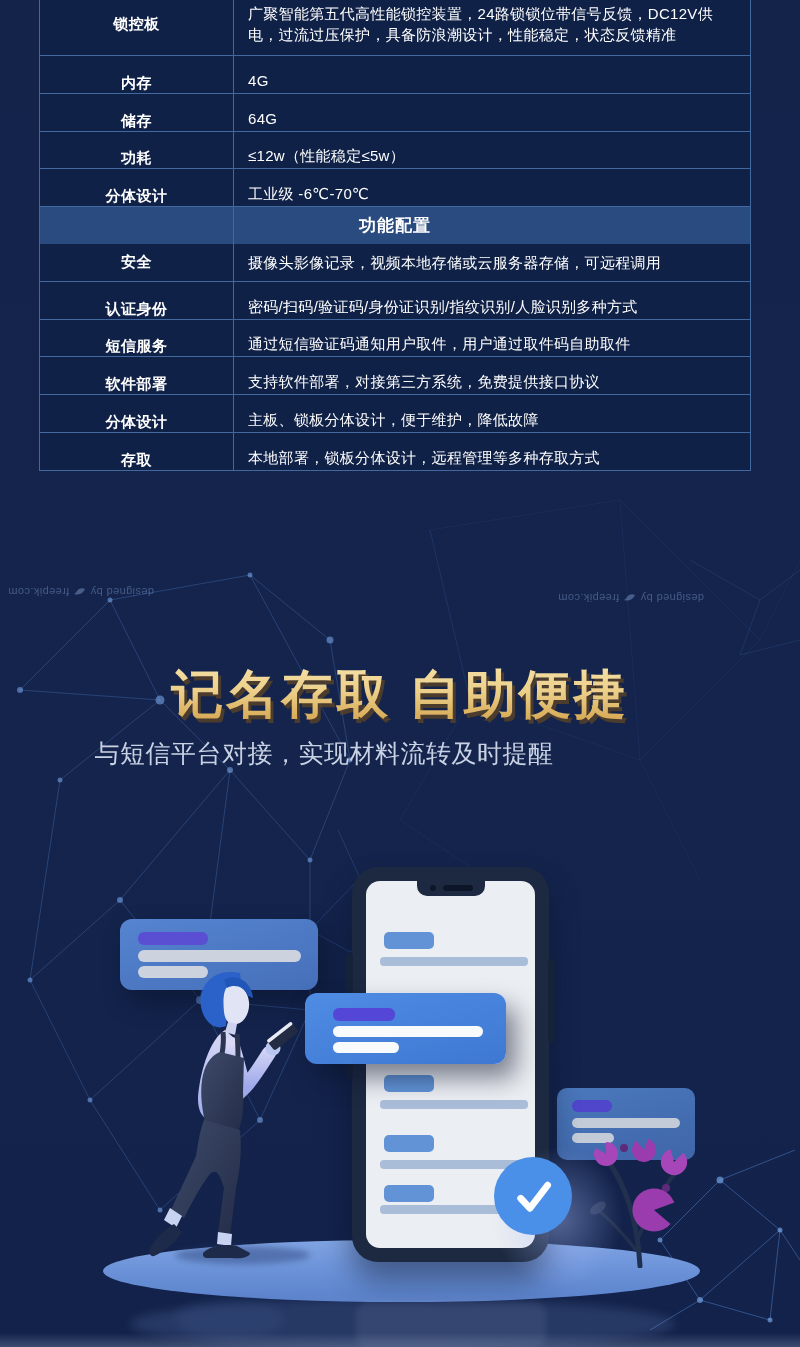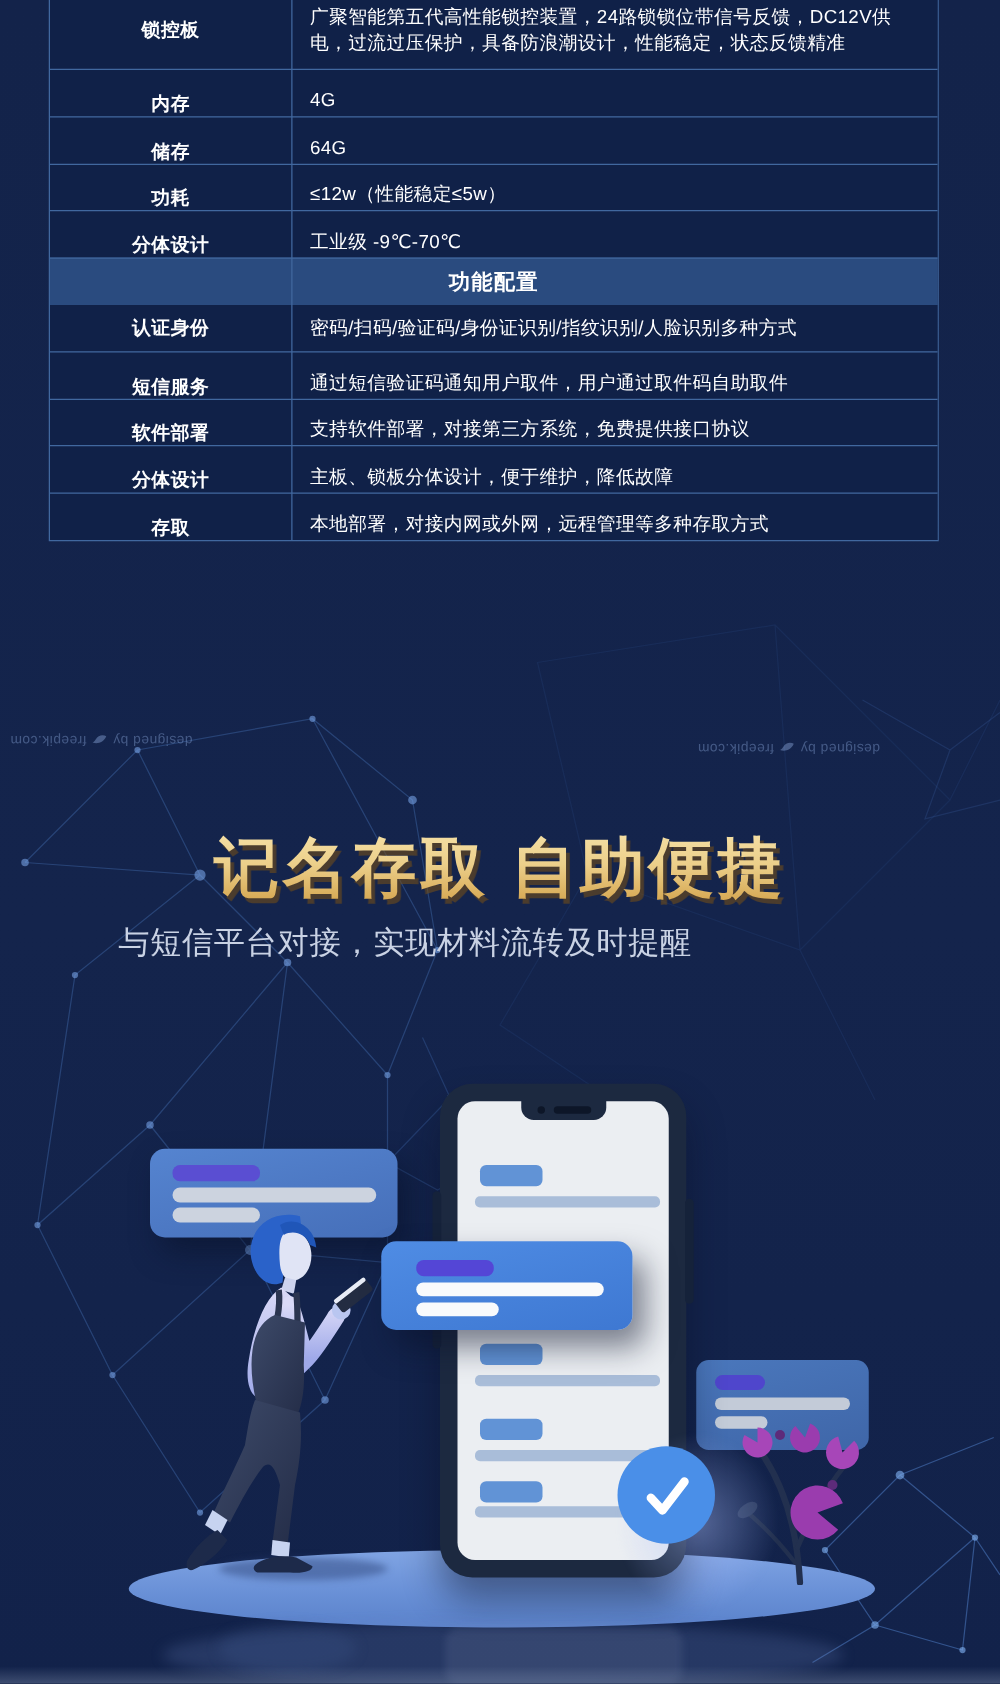--- a/index.html
+++ b/index.html
@@ -154,7 +154,7 @@
     </div>
     <div class="trow">
       <div class="tlabel">分体设计</div>
-      <div class="tvalue">工业级 -9℃-70℃</div>
+      <div class="tvalue">工业级 -6℃-70℃</div>
     </div>
     <div class="thead-row">功能配置</div>
     <div class="trow">

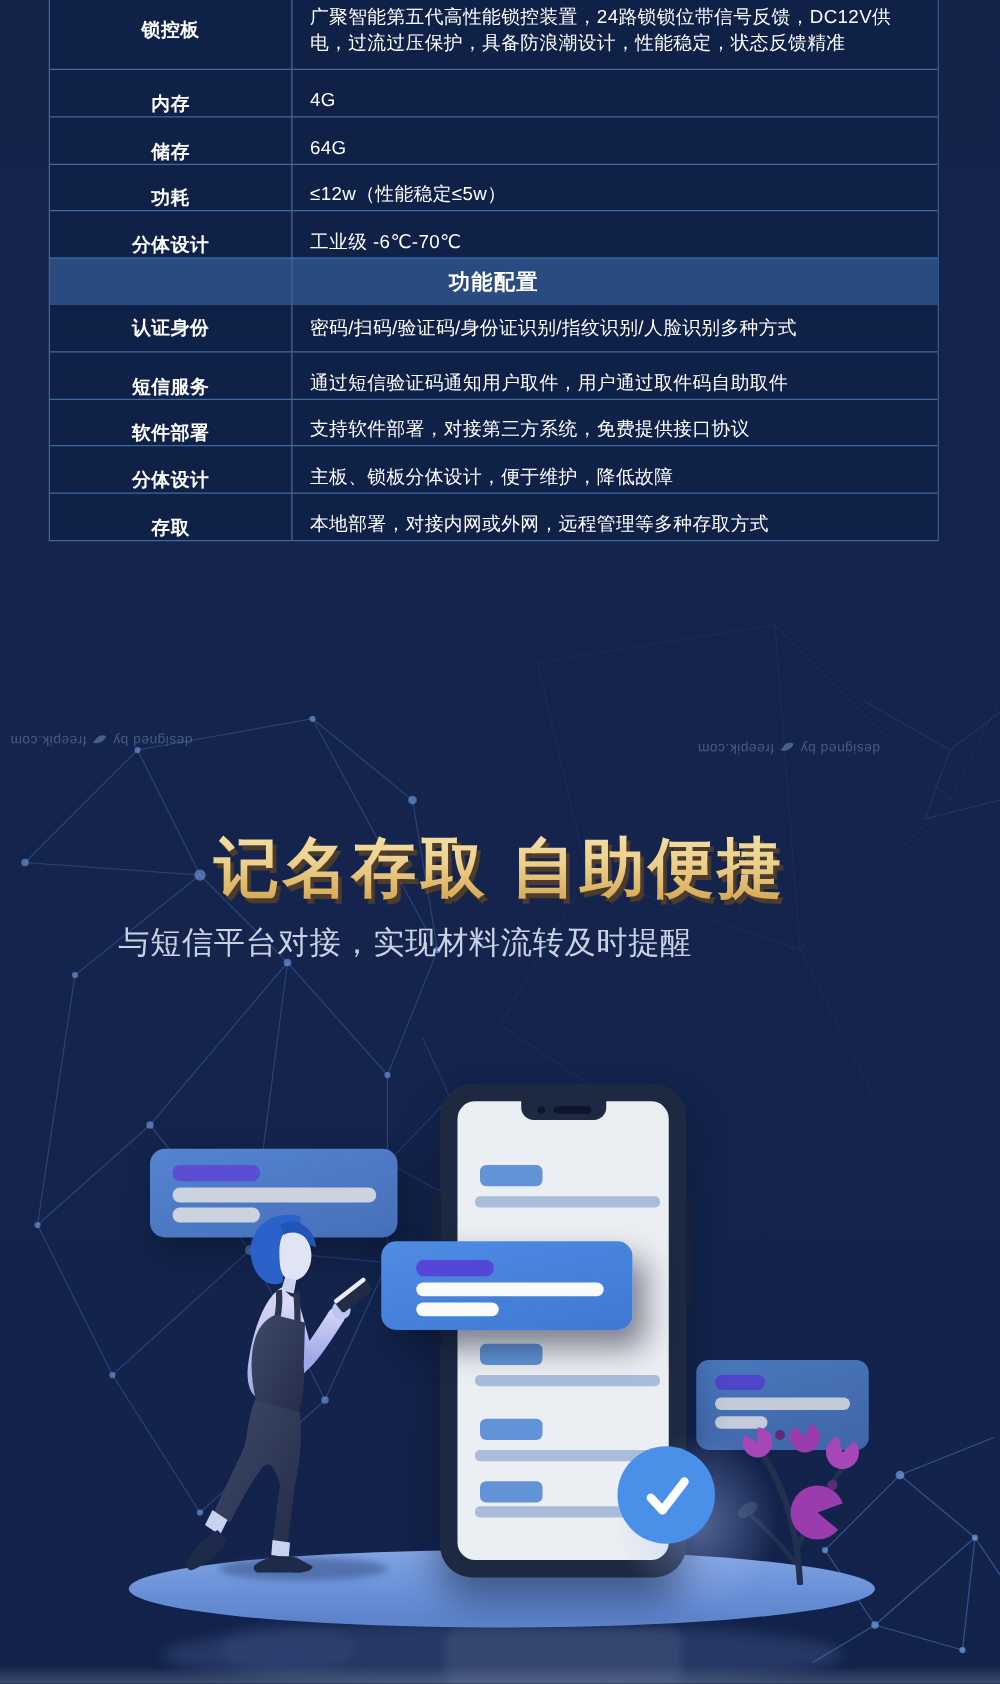--- a/index.html
+++ b/index.html
@@ -157,6 +157,10 @@
       <div class="tvalue">工业级 -6℃-70℃</div>
     </div>
     <div class="thead-row">功能配置</div>
+    <div class="trow">
+      <div class="tlabel">安全</div>
+      <div class="tvalue">摄像头影像记录，视频本地存储或云服务器存储，可远程调用</div>
+    </div>
     <div class="trow">
       <div class="tlabel">认证身份</div>
       <div class="tvalue">密码/扫码/验证码/身份证识别/指纹识别/人脸识别多种方式</div>

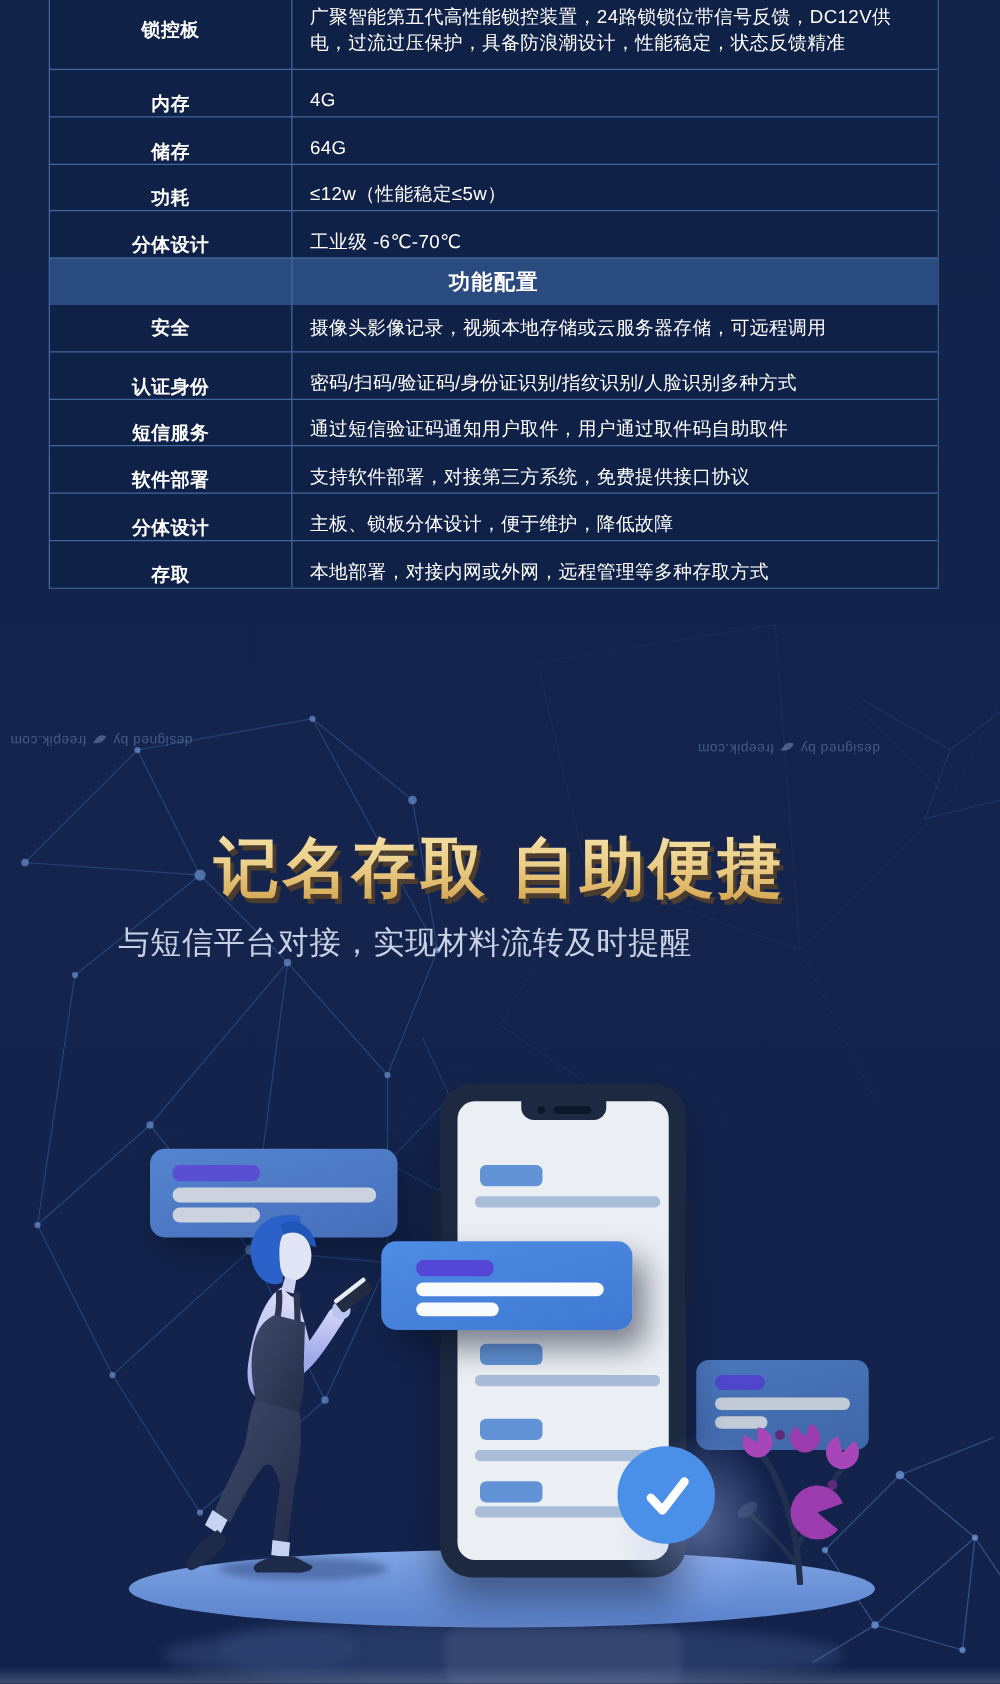--- a/index.html
+++ b/index.html
@@ -179,7 +179,7 @@
     </div>
     <div class="trow">
       <div class="tlabel">存取</div>
-      <div class="tvalue">本地部署，对接内网或外网，远程管理等多种存取方式</div>
+      <div class="tvalue">本地部署，锁板分体设计，远程管理等多种存取方式</div>
     </div>
   </div>
 

